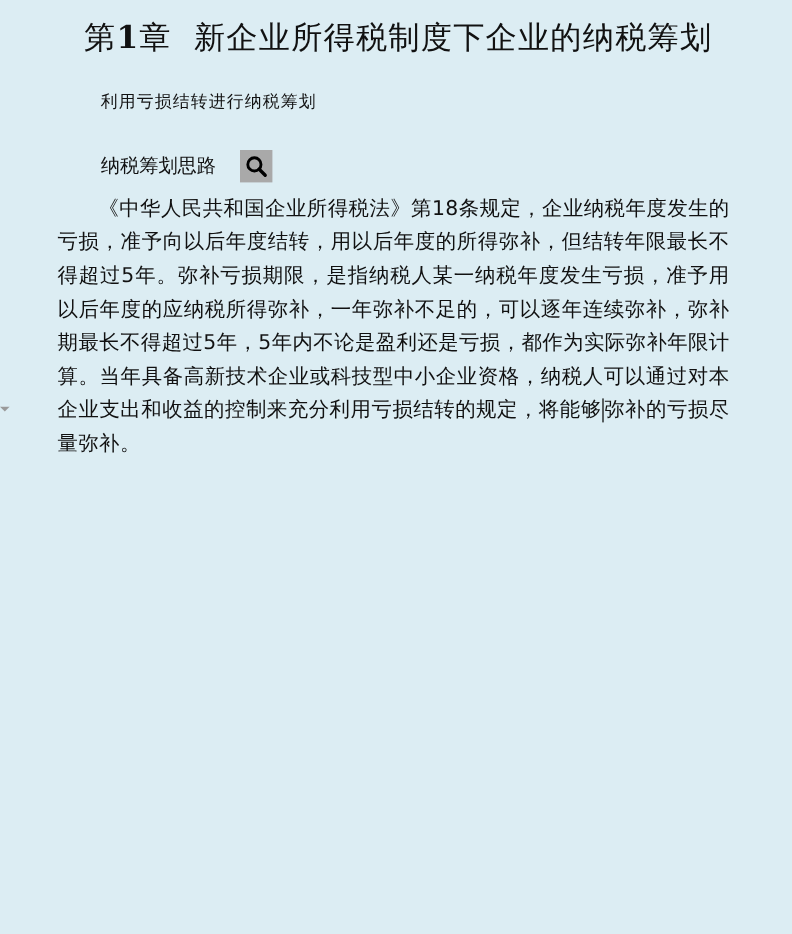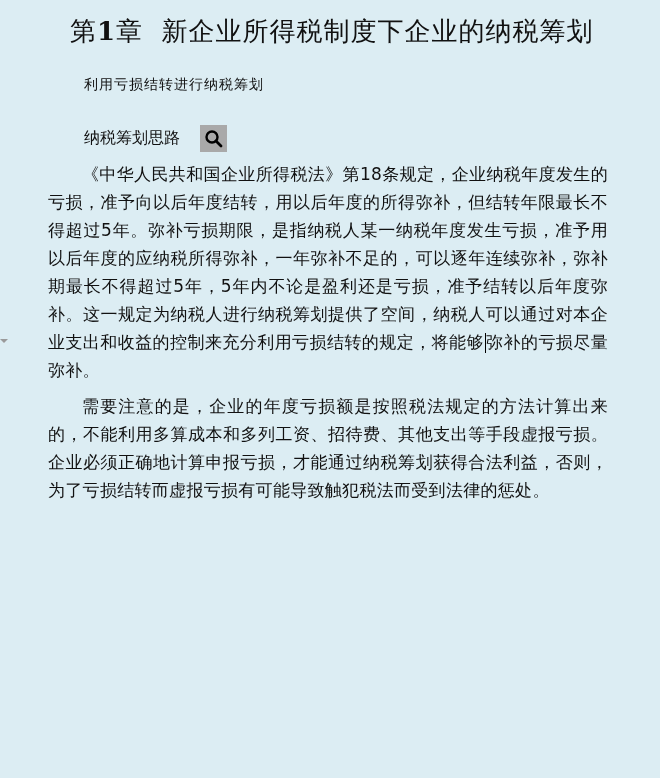--- a/index.html
+++ b/index.html
@@ -73,7 +73,7 @@
 <div class="margin-marker"></div>
 
 <div class="body-text">
-  <p><span>《中华人民共和国企业所得税法》第18条规定，企业纳税年度发生的亏损，准予向以后年度结转，用以后年度的所得弥补，但结转年限最长不得超过5年。弥补亏损期限，是指纳税人某一纳税年度发生亏损，准予用以后年度的应纳税所得弥补，一年弥补不足的，可以逐年连续弥补，弥补期最长不得超过5年，5年内不论是盈利还是亏损，准予结转以后年度弥补。这一规定为纳税人进行纳税筹划提供了空间，纳税人可以通过对本企业支出和收益的控制来充分利用亏损结转的规定，将能够</span><span class="caret"></span><span>弥补的亏损尽量弥补。</span></p>
+  <p><span>《中华人民共和国企业所得税法》第18条规定，企业纳税年度发生的亏损，准予向以后年度结转，用以后年度的所得弥补，但结转年限最长不得超过5年。弥补亏损期限，是指纳税人某一纳税年度发生亏损，准予用以后年度的应纳税所得弥补，一年弥补不足的，可以逐年连续弥补，弥补期最长不得超过5年，5年内不论是盈利还是亏损，都作为实际弥补年限计算。当年具备高新技术企业或科技型中小企业资格，纳税人可以通过对本企业支出和收益的控制来充分利用亏损结转的规定，将能够</span><span class="caret"></span><span>弥补的亏损尽量弥补。</span></p>
   <p>需要注意的是，企业的年度亏损额是按照税法规定的方法计算出来的，不能利用多算成本和多列工资、招待费、其他支出等手段虚报亏损。企业必须正确地计算申报亏损，才能通过纳税筹划获得合法利益，否则，为了亏损结转而虚报亏损有可能导致触犯税法而受到法律的惩处。</p>
 </div>
 

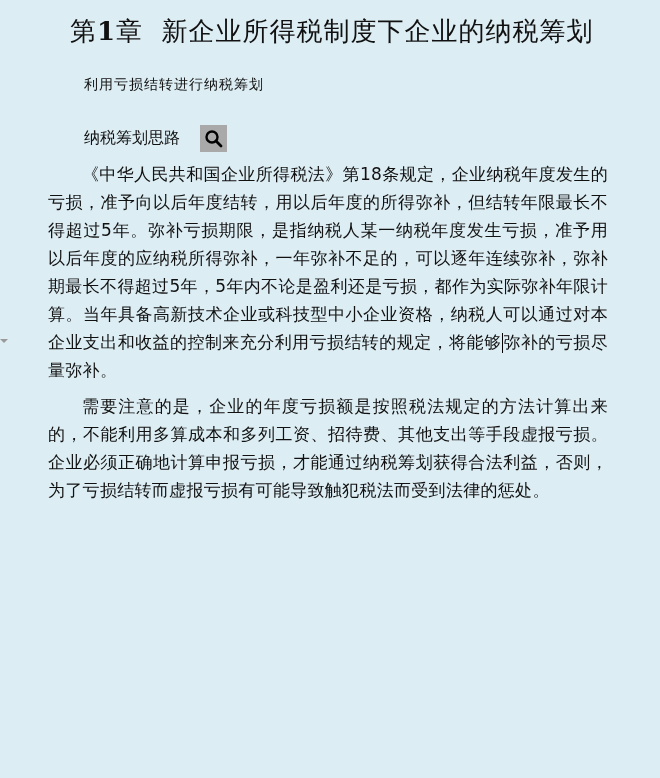--- a/index.html
+++ b/index.html
@@ -74,7 +74,6 @@
 
 <div class="body-text">
   <p><span>《中华人民共和国企业所得税法》第18条规定，企业纳税年度发生的亏损，准予向以后年度结转，用以后年度的所得弥补，但结转年限最长不得超过5年。弥补亏损期限，是指纳税人某一纳税年度发生亏损，准予用以后年度的应纳税所得弥补，一年弥补不足的，可以逐年连续弥补，弥补期最长不得超过5年，5年内不论是盈利还是亏损，都作为实际弥补年限计算。当年具备高新技术企业或科技型中小企业资格，纳税人可以通过对本企业支出和收益的控制来充分利用亏损结转的规定，将能够</span><span class="caret"></span><span>弥补的亏损尽量弥补。</span></p>
-  <p>需要注意的是，企业的年度亏损额是按照税法规定的方法计算出来的，不能利用多算成本和多列工资、招待费、其他支出等手段虚报亏损。企业必须正确地计算申报亏损，才能通过纳税筹划获得合法利益，否则，为了亏损结转而虚报亏损有可能导致触犯税法而受到法律的惩处。</p>
 </div>
 
 </body></html>

